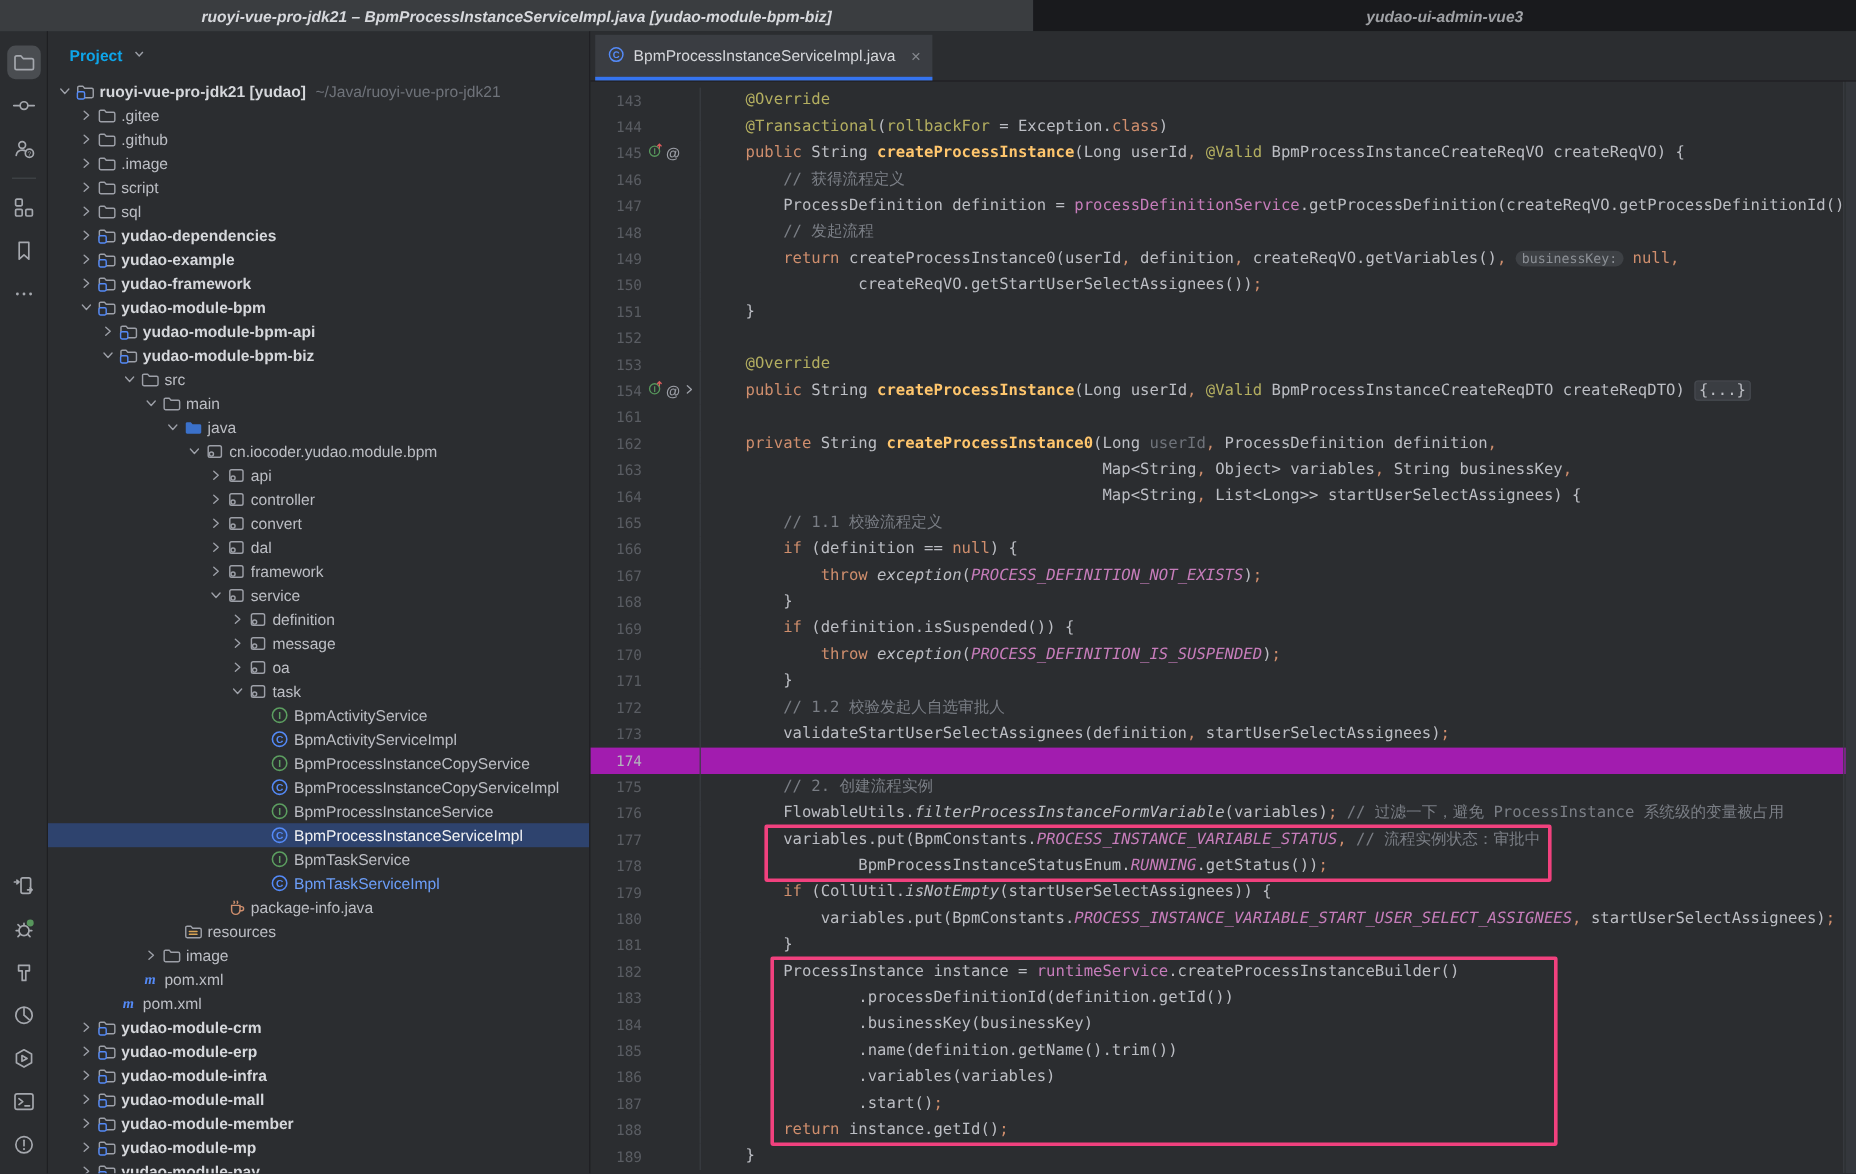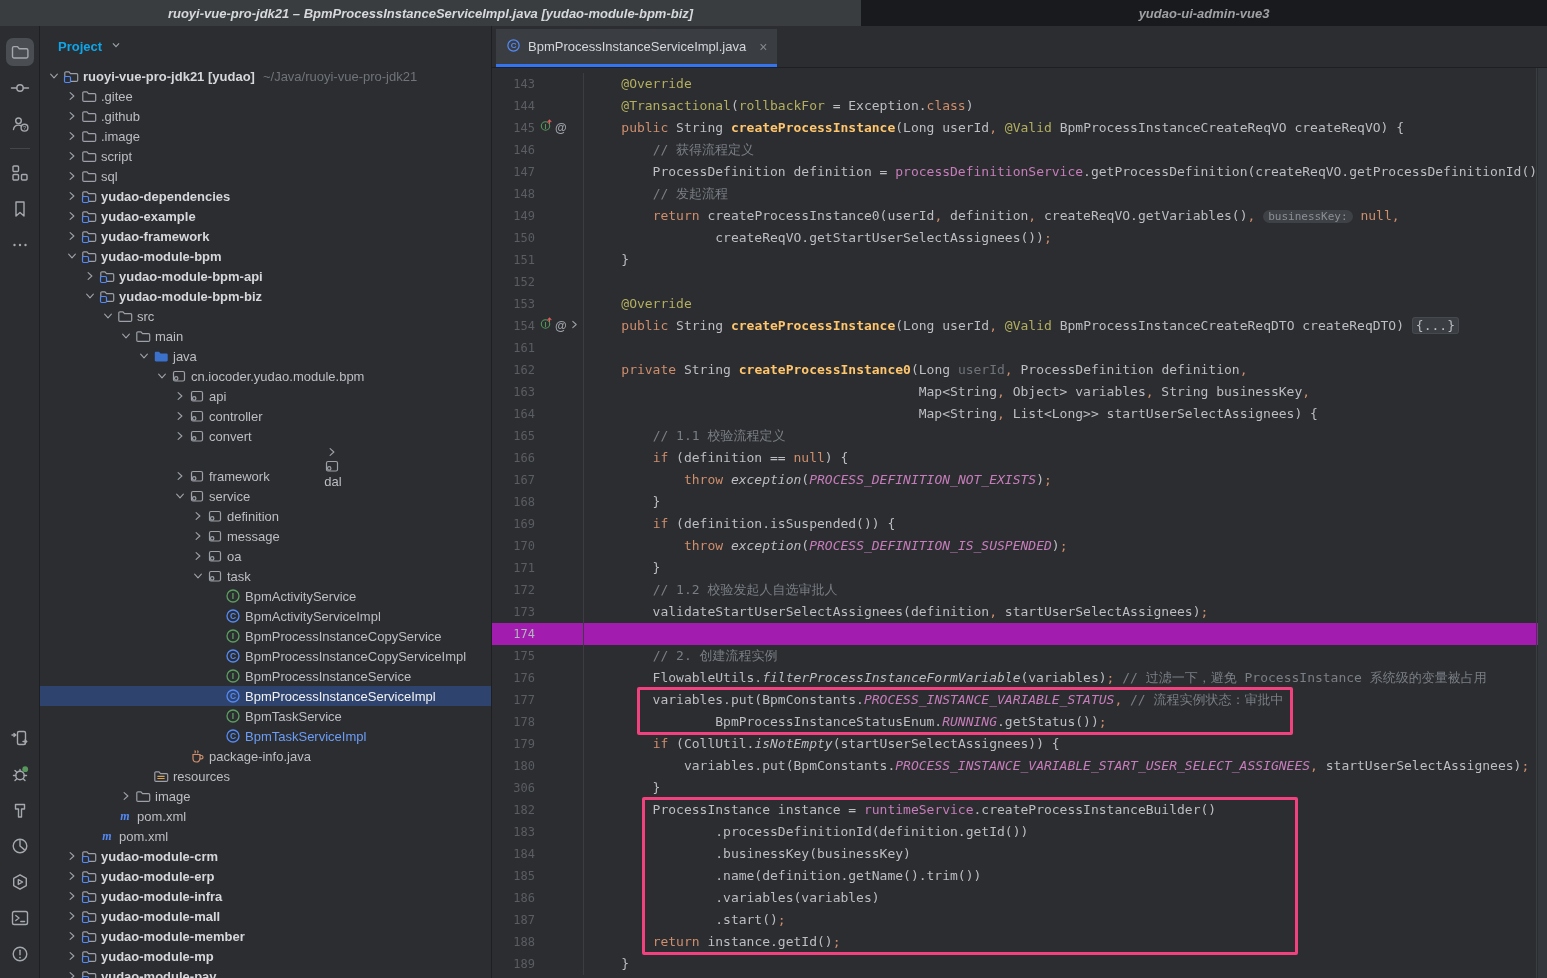--- a/index.html
+++ b/index.html
@@ -446,7 +446,7 @@
           </span>
           <span class="lbl">convert</span>
         </div>
-        <div class="tree-row" style="padding-left: 132px; flex-direction: column;">
+        <div class="tree-row" style="padding-left: 132px;">
           <span class="chev">
             <svg width="12" height="12" viewBox="0 0 16 16" fill="none" stroke="#9DA0A8" stroke-width="1.2" stroke-linecap="round" stroke-linejoin="round">
               <path d="M5.5 3.5 L10.5 8 L5.5 12.5" stroke-width="1.5"></path>

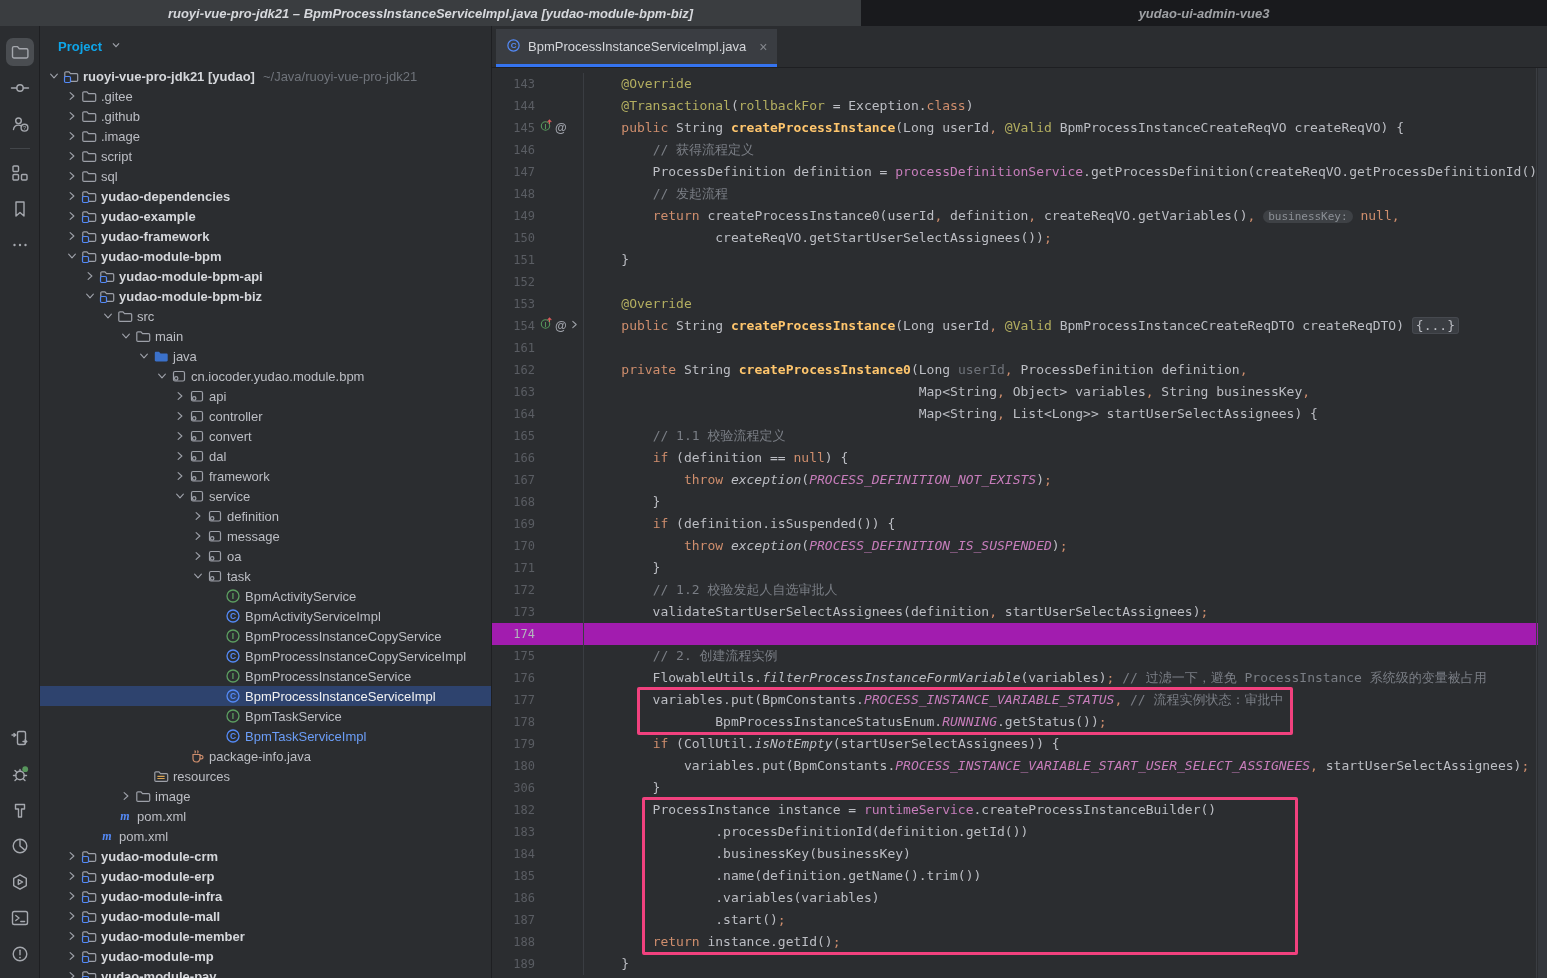--- a/index.html
+++ b/index.html
@@ -835,7 +835,7 @@
           <div class="code-line"><div class="gutter"><span class="lnum">178</span><span class="gicons"></span></div><div class="code-content"><span class="s-txt">                BpmProcessInstanceStatusEnum.</span><span class="s-const">RUNNING</span><span class="s-txt">.getStatus())</span><span class="s-pun">;</span></div></div>
           <div class="code-line"><div class="gutter"><span class="lnum">179</span><span class="gicons"></span></div><div class="code-content"><span class="s-txt">        </span><span class="s-kw">if</span><span class="s-txt"> (CollUtil.</span><span class="s-staticm">isNotEmpty</span><span class="s-txt">(startUserSelectAssignees)) {</span></div></div>
           <div class="code-line"><div class="gutter"><span class="lnum">180</span><span class="gicons"></span></div><div class="code-content"><span class="s-txt">            variables.put(BpmConstants.</span><span class="s-const">PROCESS_INSTANCE_VARIABLE_START_USER_SELECT_ASSIGNEES</span><span class="s-pun">,</span><span class="s-txt"> startUserSelectAssignees)</span><span class="s-pun">;</span></div></div>
-          <div class="code-line"><div class="gutter"><span class="lnum">306</span><span class="gicons"></span></div><div class="code-content"><span class="s-txt">        }</span></div></div>
+          <div class="code-line"><div class="gutter"><span class="lnum">181</span><span class="gicons"></span></div><div class="code-content"><span class="s-txt">        }</span></div></div>
           <div class="code-line"><div class="gutter"><span class="lnum">182</span><span class="gicons"></span></div><div class="code-content"><span class="s-txt">        ProcessInstance instance = </span><span class="s-field">runtimeService</span><span class="s-txt">.createProcessInstanceBuilder()</span></div></div>
           <div class="code-line"><div class="gutter"><span class="lnum">183</span><span class="gicons"></span></div><div class="code-content"><span class="s-txt">                .processDefinitionId(definition.getId())</span></div></div>
           <div class="code-line"><div class="gutter"><span class="lnum">184</span><span class="gicons"></span></div><div class="code-content"><span class="s-txt">                .businessKey(businessKey)</span></div></div>

